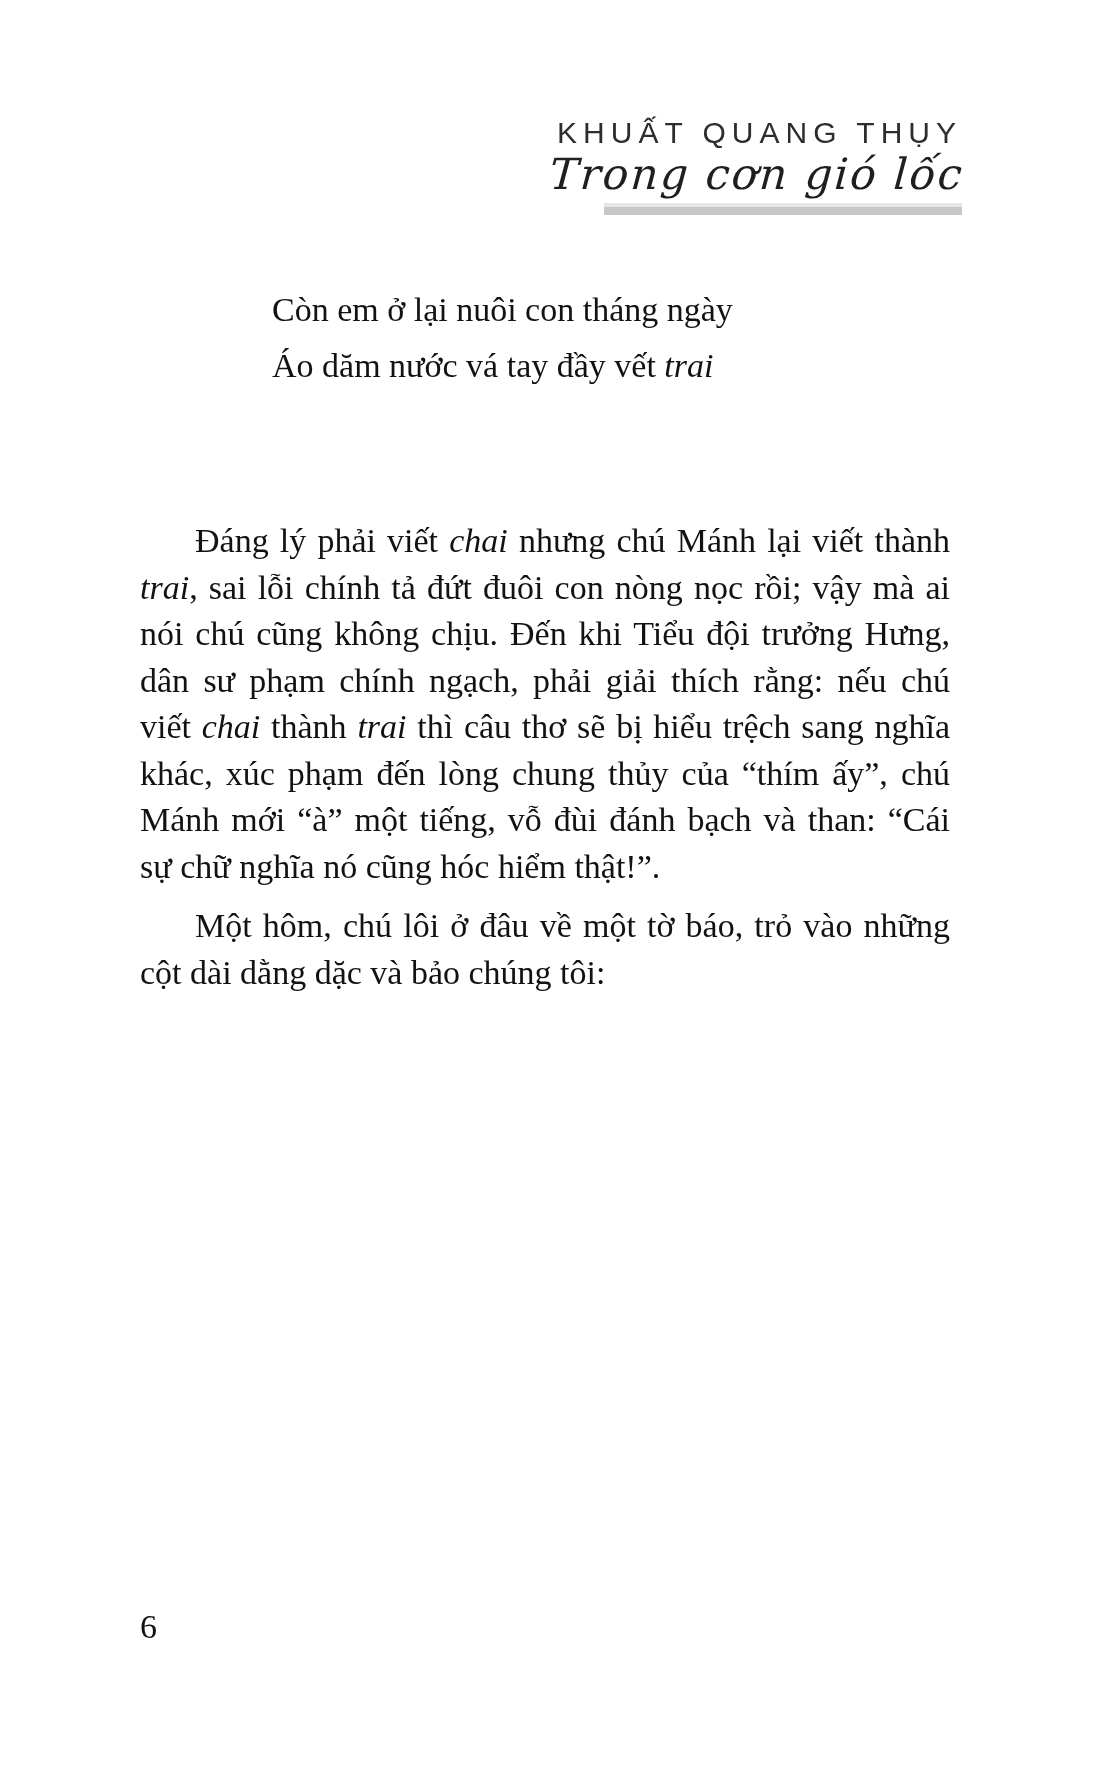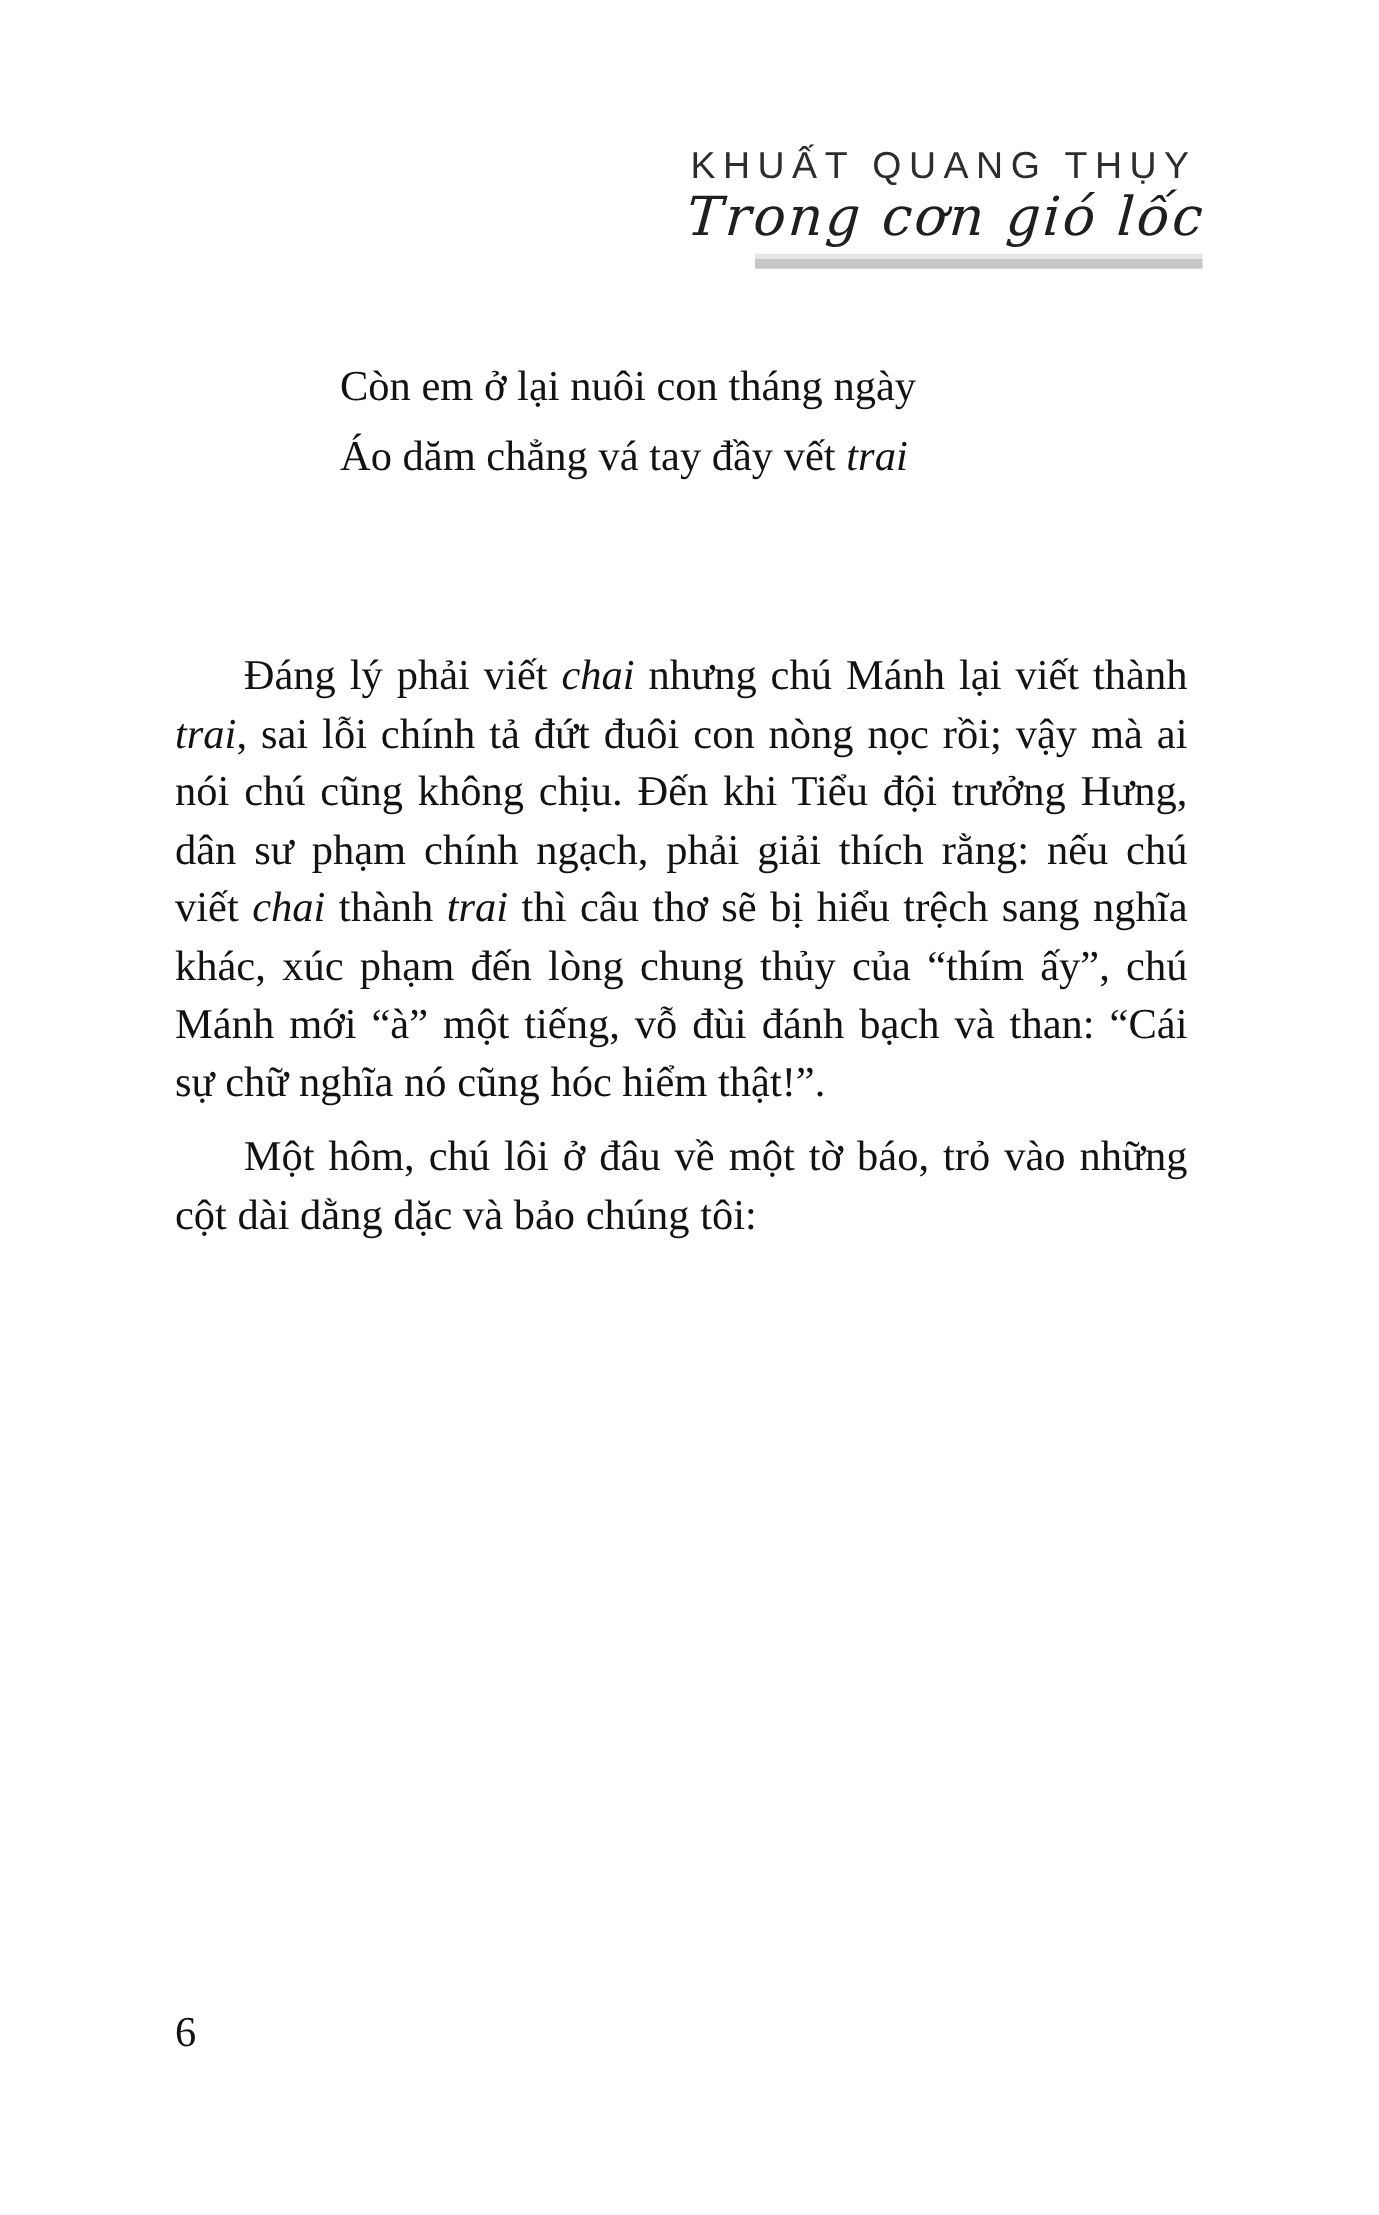--- a/index.html
+++ b/index.html
@@ -22,7 +22,7 @@
     position: absolute;
     top: 116px;
     right: 141px;
-    text-align: center;
+    text-align: right;
   }
   .author {
     font-family: "Liberation Sans", sans-serif;

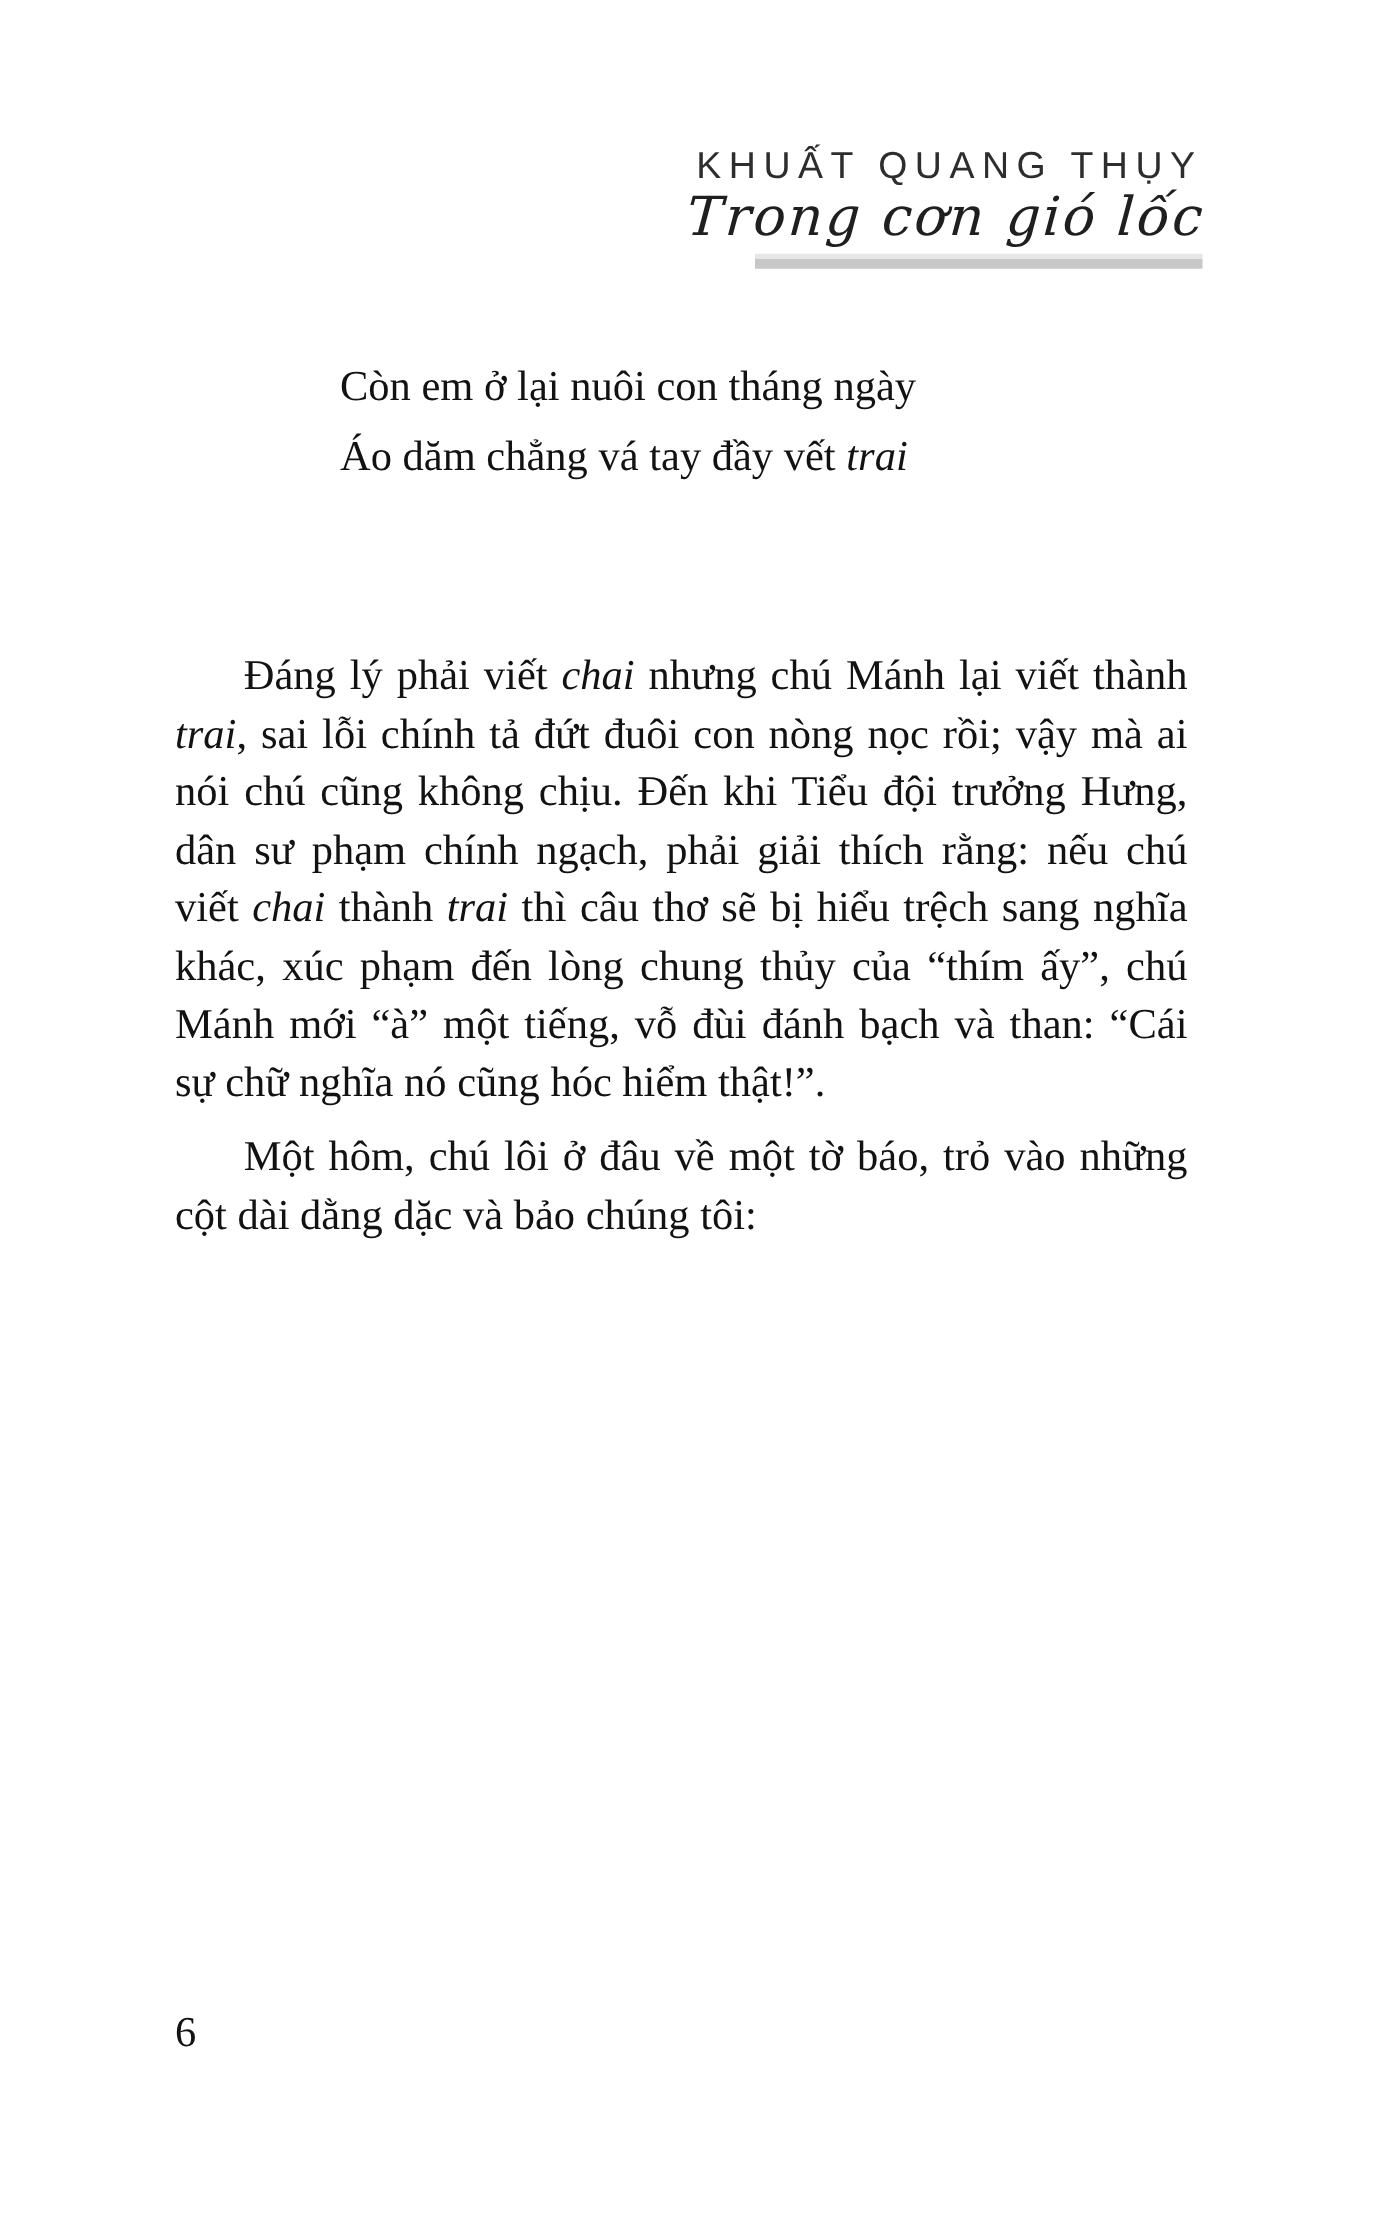--- a/index.html
+++ b/index.html
@@ -103,7 +103,7 @@
 
   <div class="poem">
     <div class="poem-line"><span>Còn em ở lại nuôi con tháng ngày</span></div>
-    <div class="poem-line"><span>Áo dăm chẳng vá tay đầy vết </span><span class="it">trai</span></div>
+    <div class="poem-line"><span>Áo dăm nước vá tay đầy vết </span><span class="it">trai</span></div>
   </div>
 
   <div class="body-text">

